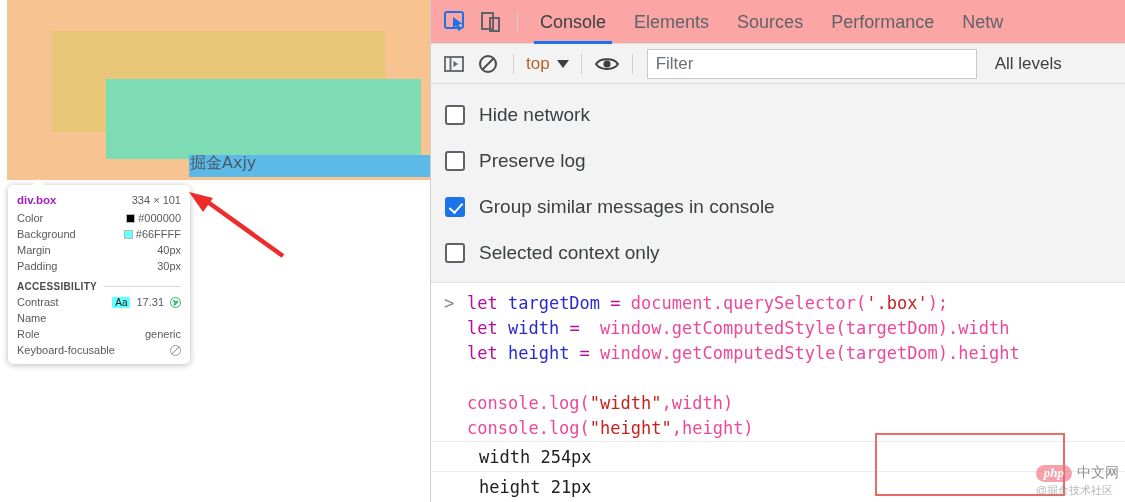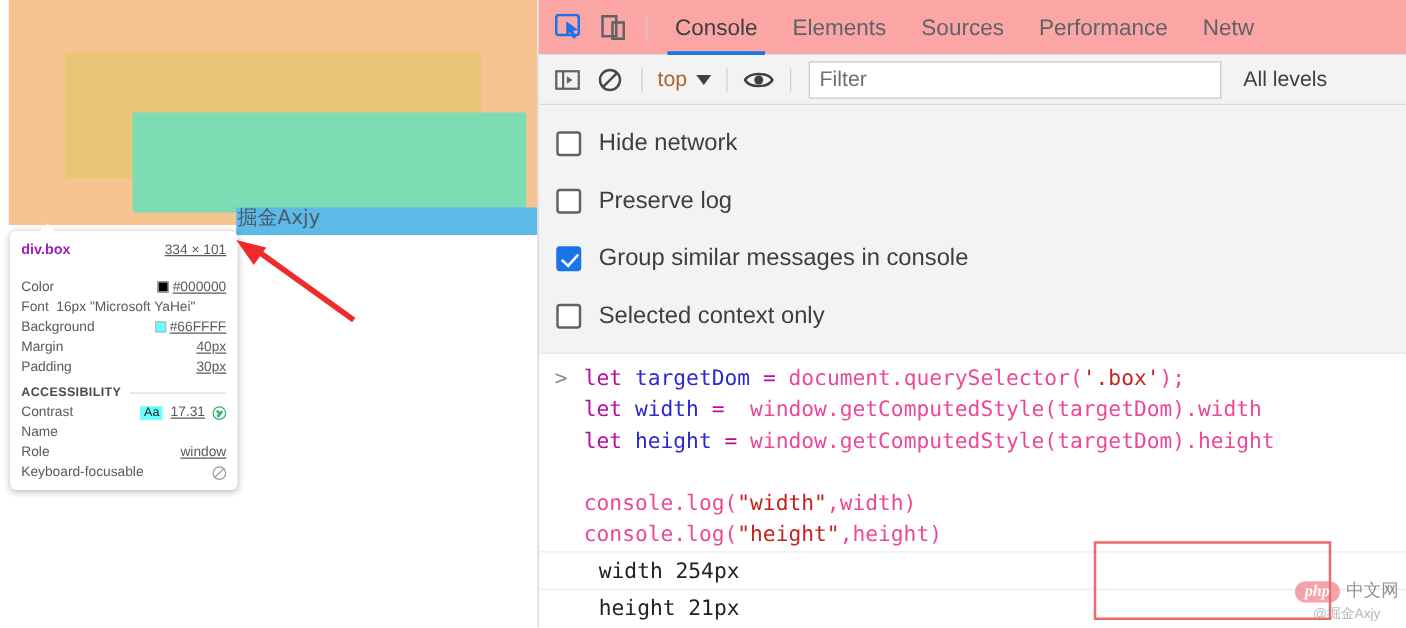--- a/index.html
+++ b/index.html
@@ -26,7 +26,7 @@
   }
   
   .hl-padding {
-    position: absolute; left: 45px; top: 42px;
+    position: absolute; left: 45px; top: 31px;
     width: 333px; height: 101px;
     background: #e8c677;
     padding-left: 28px;

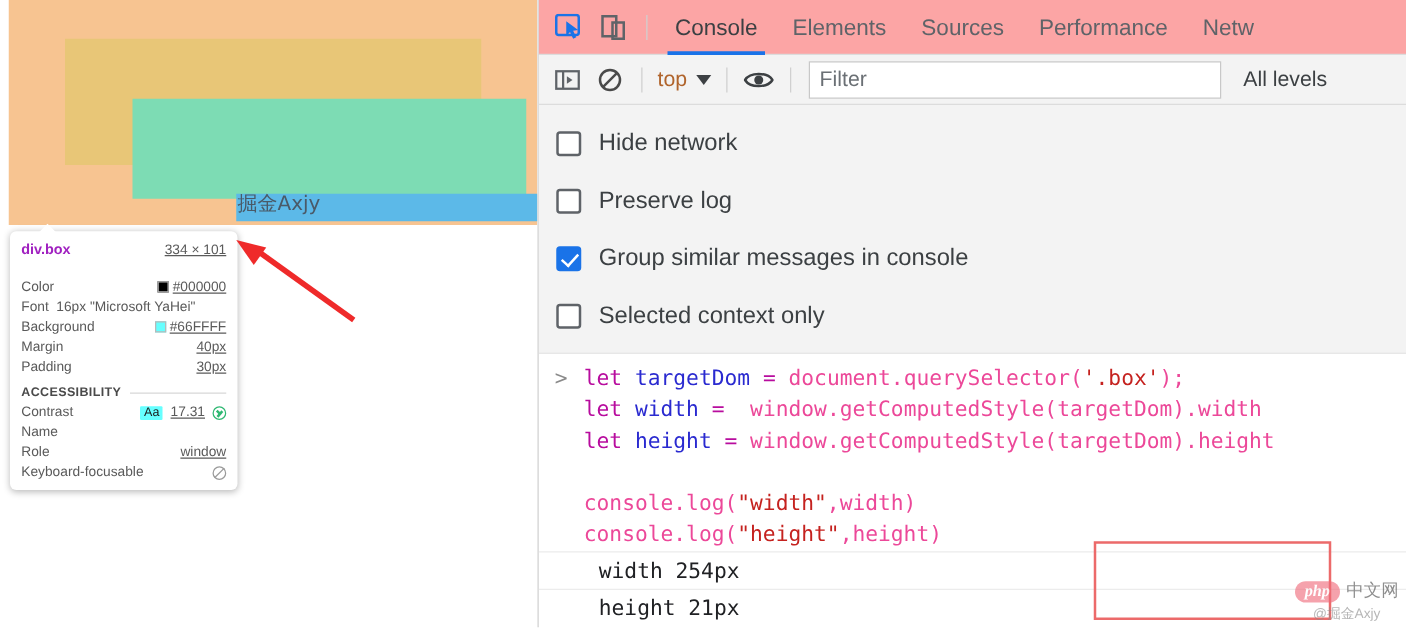--- a/index.html
+++ b/index.html
@@ -77,7 +77,7 @@
   .tt-row .k { flex: 0 0 auto; }
   .tt-row .sp { flex: 1 1 auto; }
   .tt-row .v { flex: 0 0 auto; text-align: right; color: #5a5a5a; text-decoration: underline; }
-  .tt-head { margin-bottom: 14px; }
+  .tt-head { margin-bottom: 2px; }
   .tt-sel {
     color: #a020c0; font-weight: bold; font-size: 11.5px;
   }

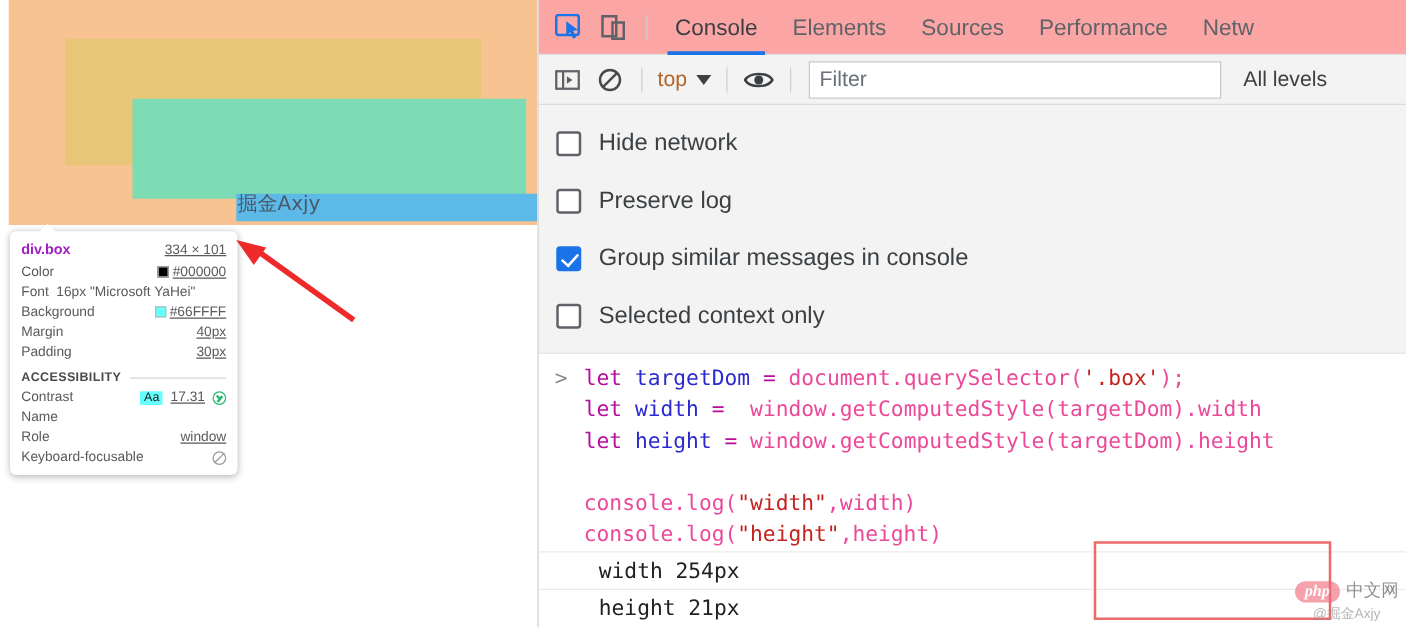--- a/index.html
+++ b/index.html
@@ -76,7 +76,7 @@
   }
   .tt-row .k { flex: 0 0 auto; }
   .tt-row .sp { flex: 1 1 auto; }
-  .tt-row .v { flex: 0 0 auto; text-align: right; color: #5a5a5a; text-decoration: underline; }
+  .tt-row .v { flex: 0 0 auto; text-align: right; color: #5a5a5a; }
   .tt-head { margin-bottom: 2px; }
   .tt-sel {
     color: #a020c0; font-weight: bold; font-size: 11.5px;

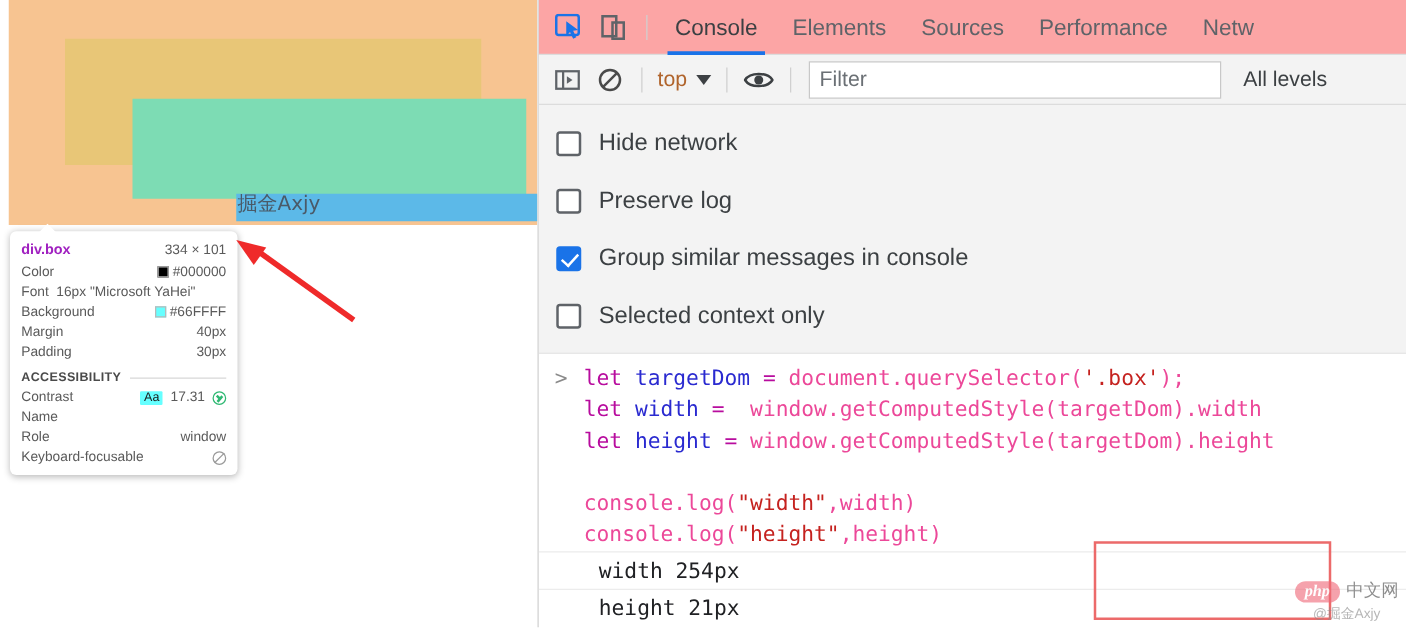--- a/index.html
+++ b/index.html
@@ -328,10 +328,6 @@
         <span class="v"><i class="swatch sw-black"></i><em style="font-style:normal">#000000</em></span>
       </div>
 
-      <div class="tt-row tt-font-line">
-        <span class="k">Font</span>
-        <span class="fv">16px "Microsoft YaHei"</span>
-      </div>
 
       <div class="tt-row">
         <span class="k">Background</span>

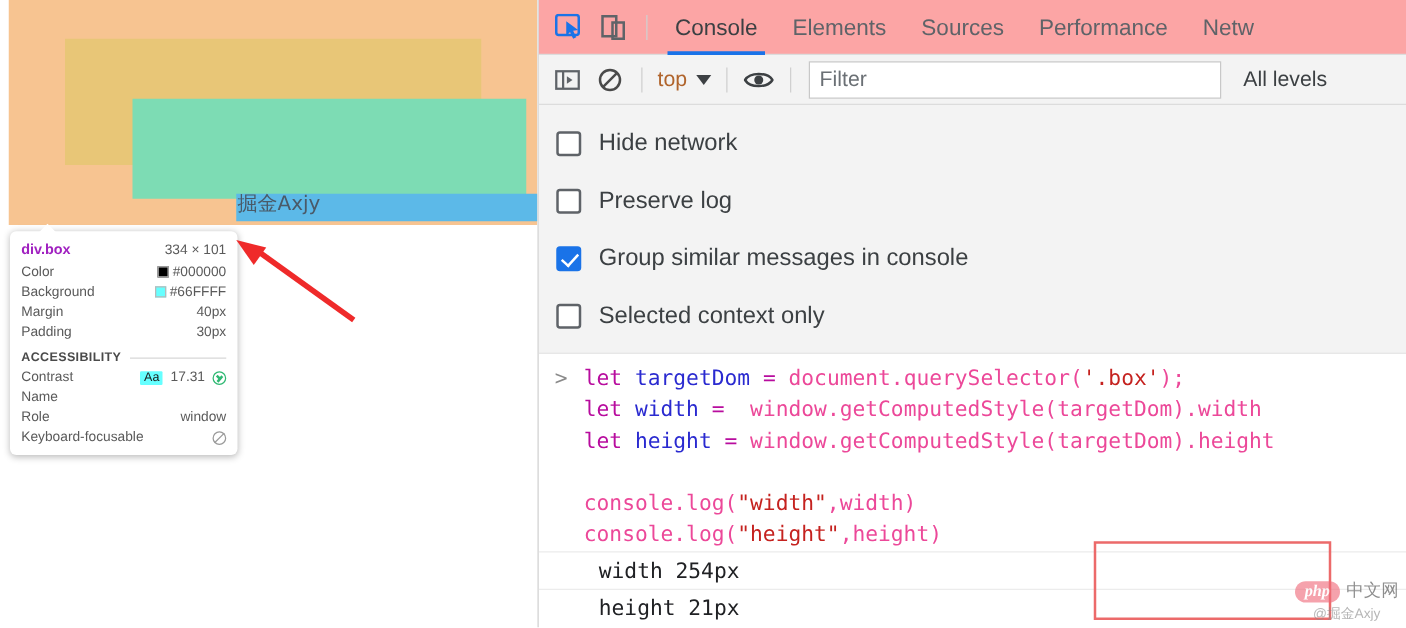--- a/index.html
+++ b/index.html
@@ -369,7 +369,7 @@
       <div class="tt-row">
         <span class="k">Role</span>
         <span class="sp"></span>
-        <span class="v">window</span>
+        <span class="v">generic</span>
       </div>
 
       <div class="tt-row">

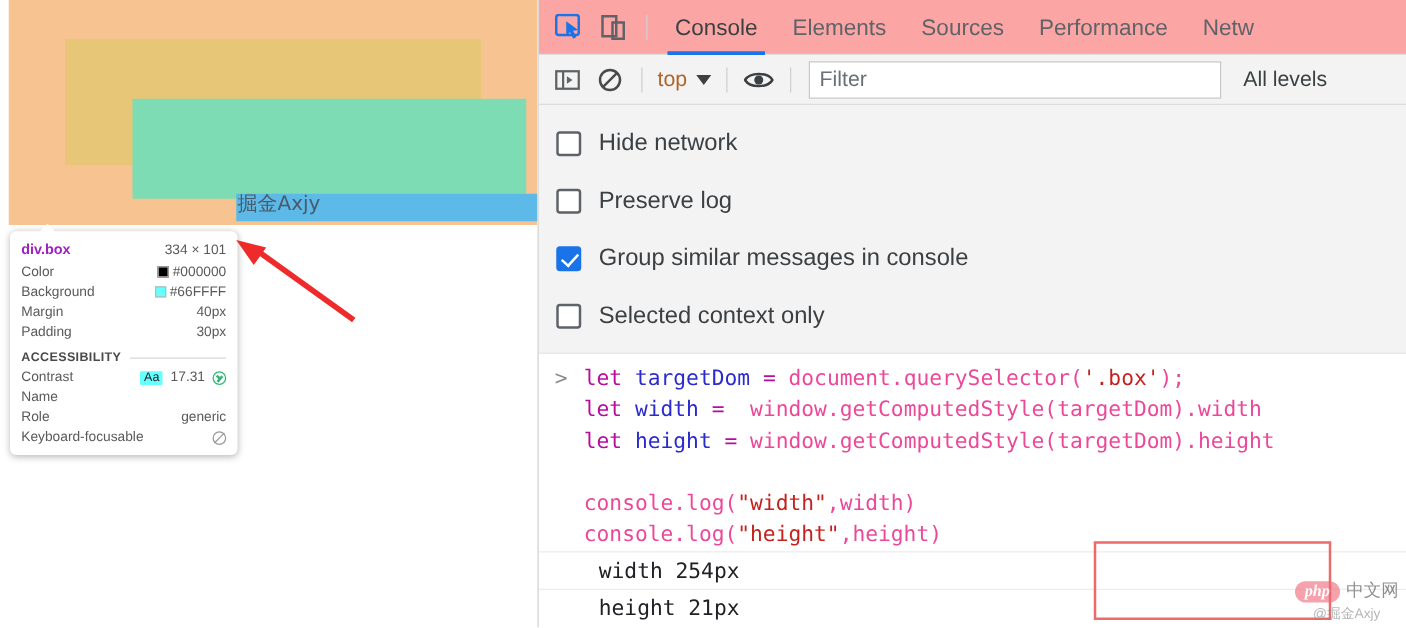--- a/index.html
+++ b/index.html
@@ -281,7 +281,7 @@
   
   #watermark {
     position: absolute; right: 6px; bottom: 4px;
-    text-align: center;
+    text-align: left;
     opacity: .62;
   }
   .wm-line1 { display: flex; align-items: center; justify-content: flex-end; }

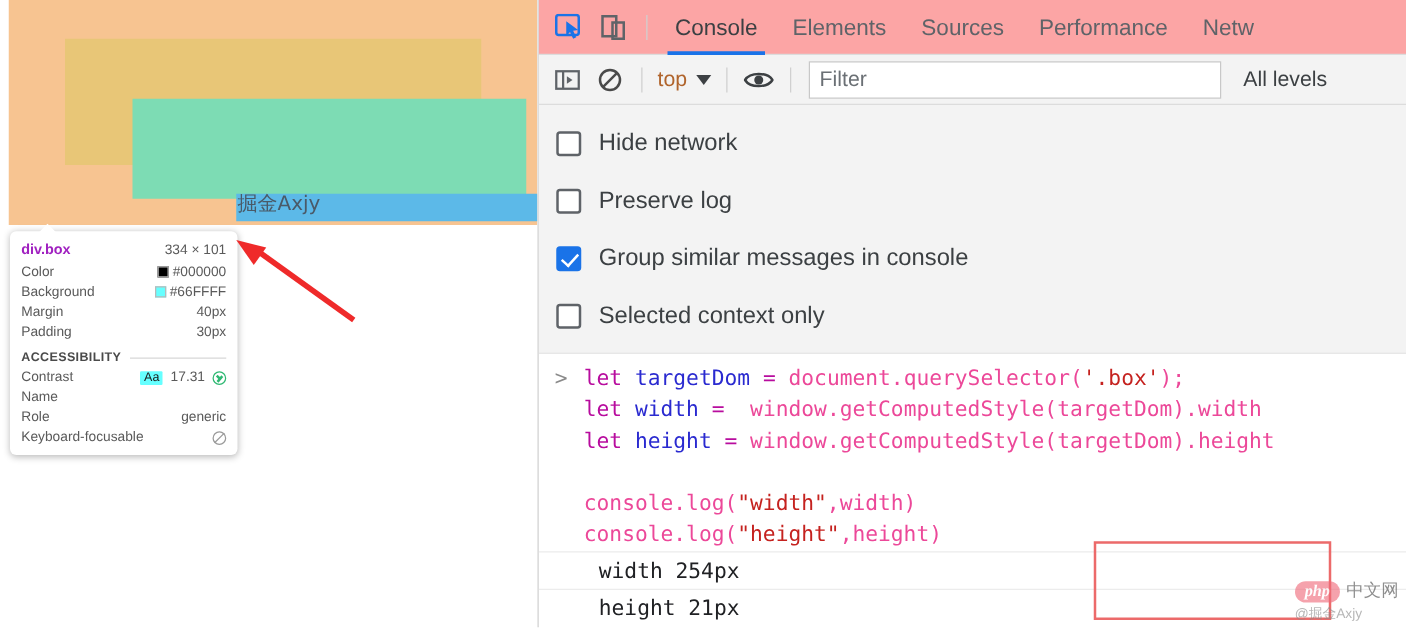--- a/index.html
+++ b/index.html
@@ -480,7 +480,7 @@
         <span class="wm-php">php</span>
         <span class="wm-cn">中文网</span>
       </div>
-      <div class="wm-line2">@掘金Axjy</div>
+      <div class="wm-line2">@掘金技术社区</div>
     </div>
   </div>
 </div>

